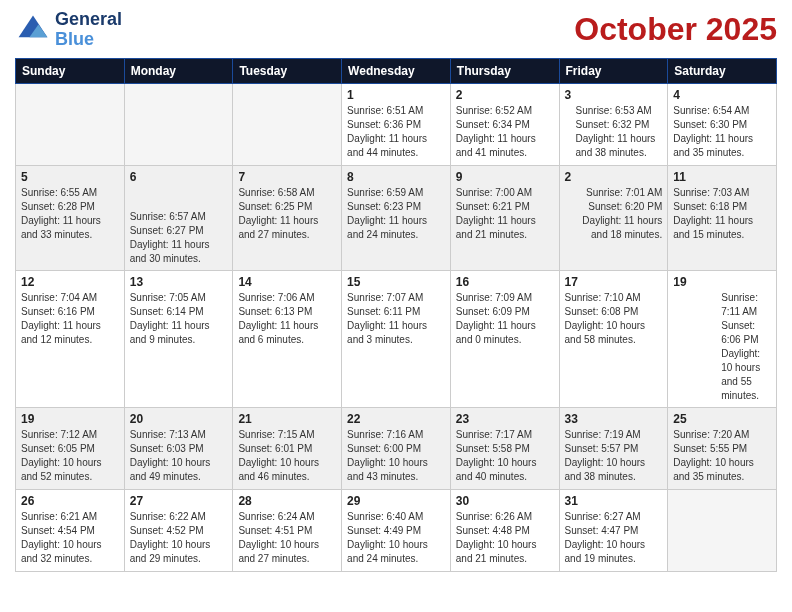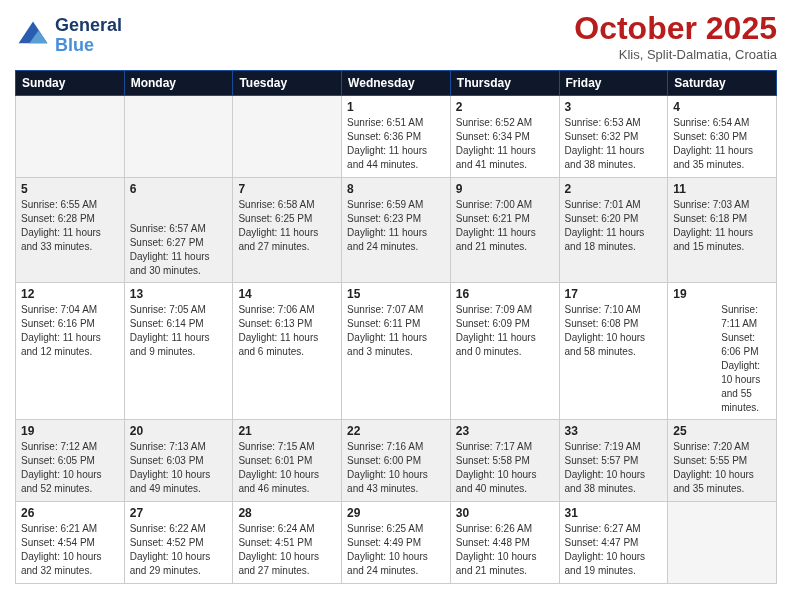--- a/index.html
+++ b/index.html
@@ -112,7 +112,6 @@
     </div>
     <div class="title-block">
       <div class="month-title">October 2025</div>
-      <div class="location">Klis, Split-Dalmatia, Croatia</div>
     </div>
   </div>
 

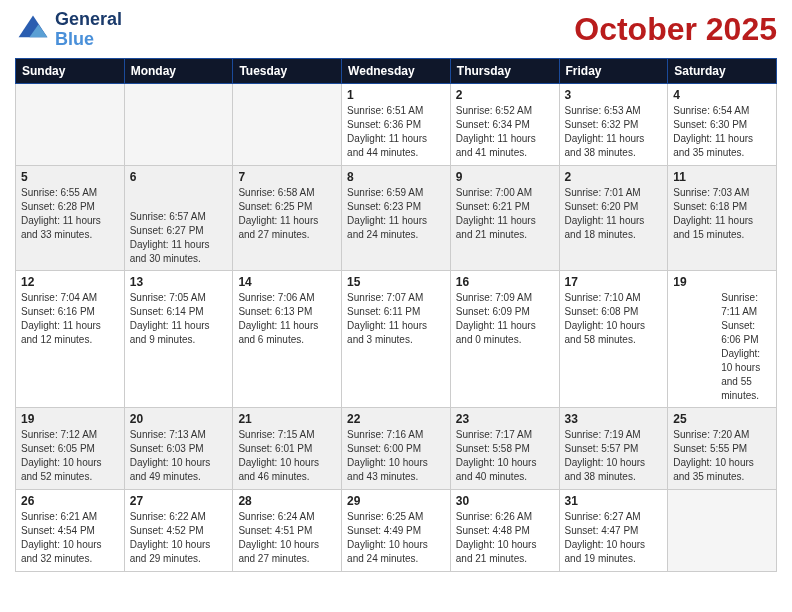--- a/index.html
+++ b/index.html
@@ -148,7 +148,7 @@
           </td>
           <td>
             <span class="day-num">3</span>
-            <div class="day-info" style="white-space: pre-line;">Sunrise: 6:53 AM
+            <div class="day-info" style="white-space: pre-line; margin-left: 11px;">Sunrise: 6:53 AM
 Sunset: 6:32 PM
 Daylight: 11 hours
 and 38 minutes.</div>

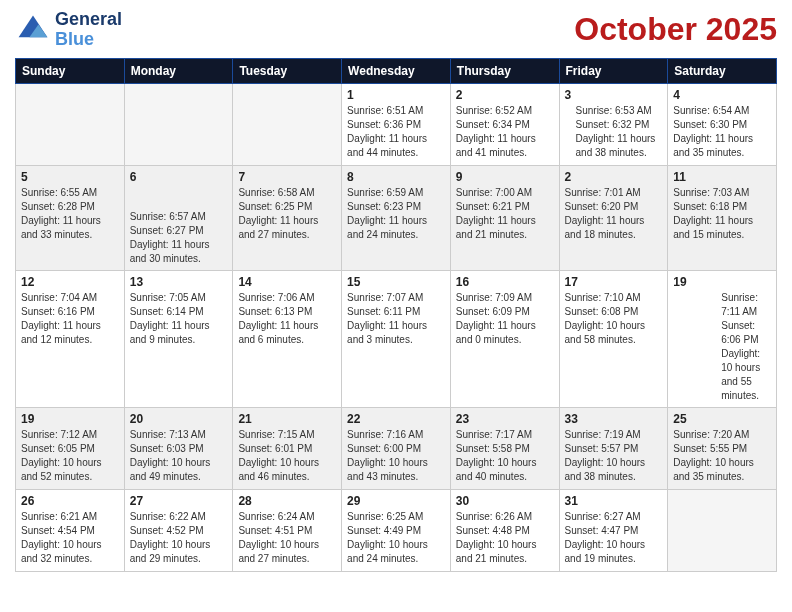--- a/index.html
+++ b/index.html
@@ -199,7 +199,7 @@
           </td>
           <td>
             <span class="day-num">2</span>
-            <div class="day-info" style="white-space: pre-line;">Sunrise: 7:01 AM
+            <div class="day-info" style="white-space: pre-line; text-align: right;">Sunrise: 7:01 AM
 Sunset: 6:20 PM
 Daylight: 11 hours
 and 18 minutes.</div>

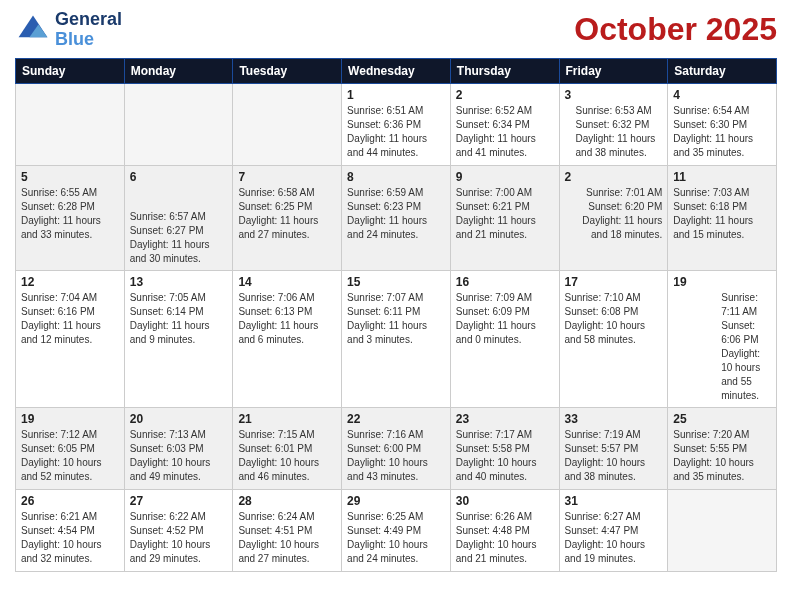--- a/index.html
+++ b/index.html
@@ -338,7 +338,7 @@
           </td>
           <td>
             <span class="day-num">29</span>
-            <div class="day-info" style="white-space: pre-line;">Sunrise: 6:25 AM
+            <div class="day-info" style="white-space: pre-line;">Sunrise: 6:40 AM
 Sunset: 4:49 PM
 Daylight: 10 hours
 and 24 minutes.</div>

